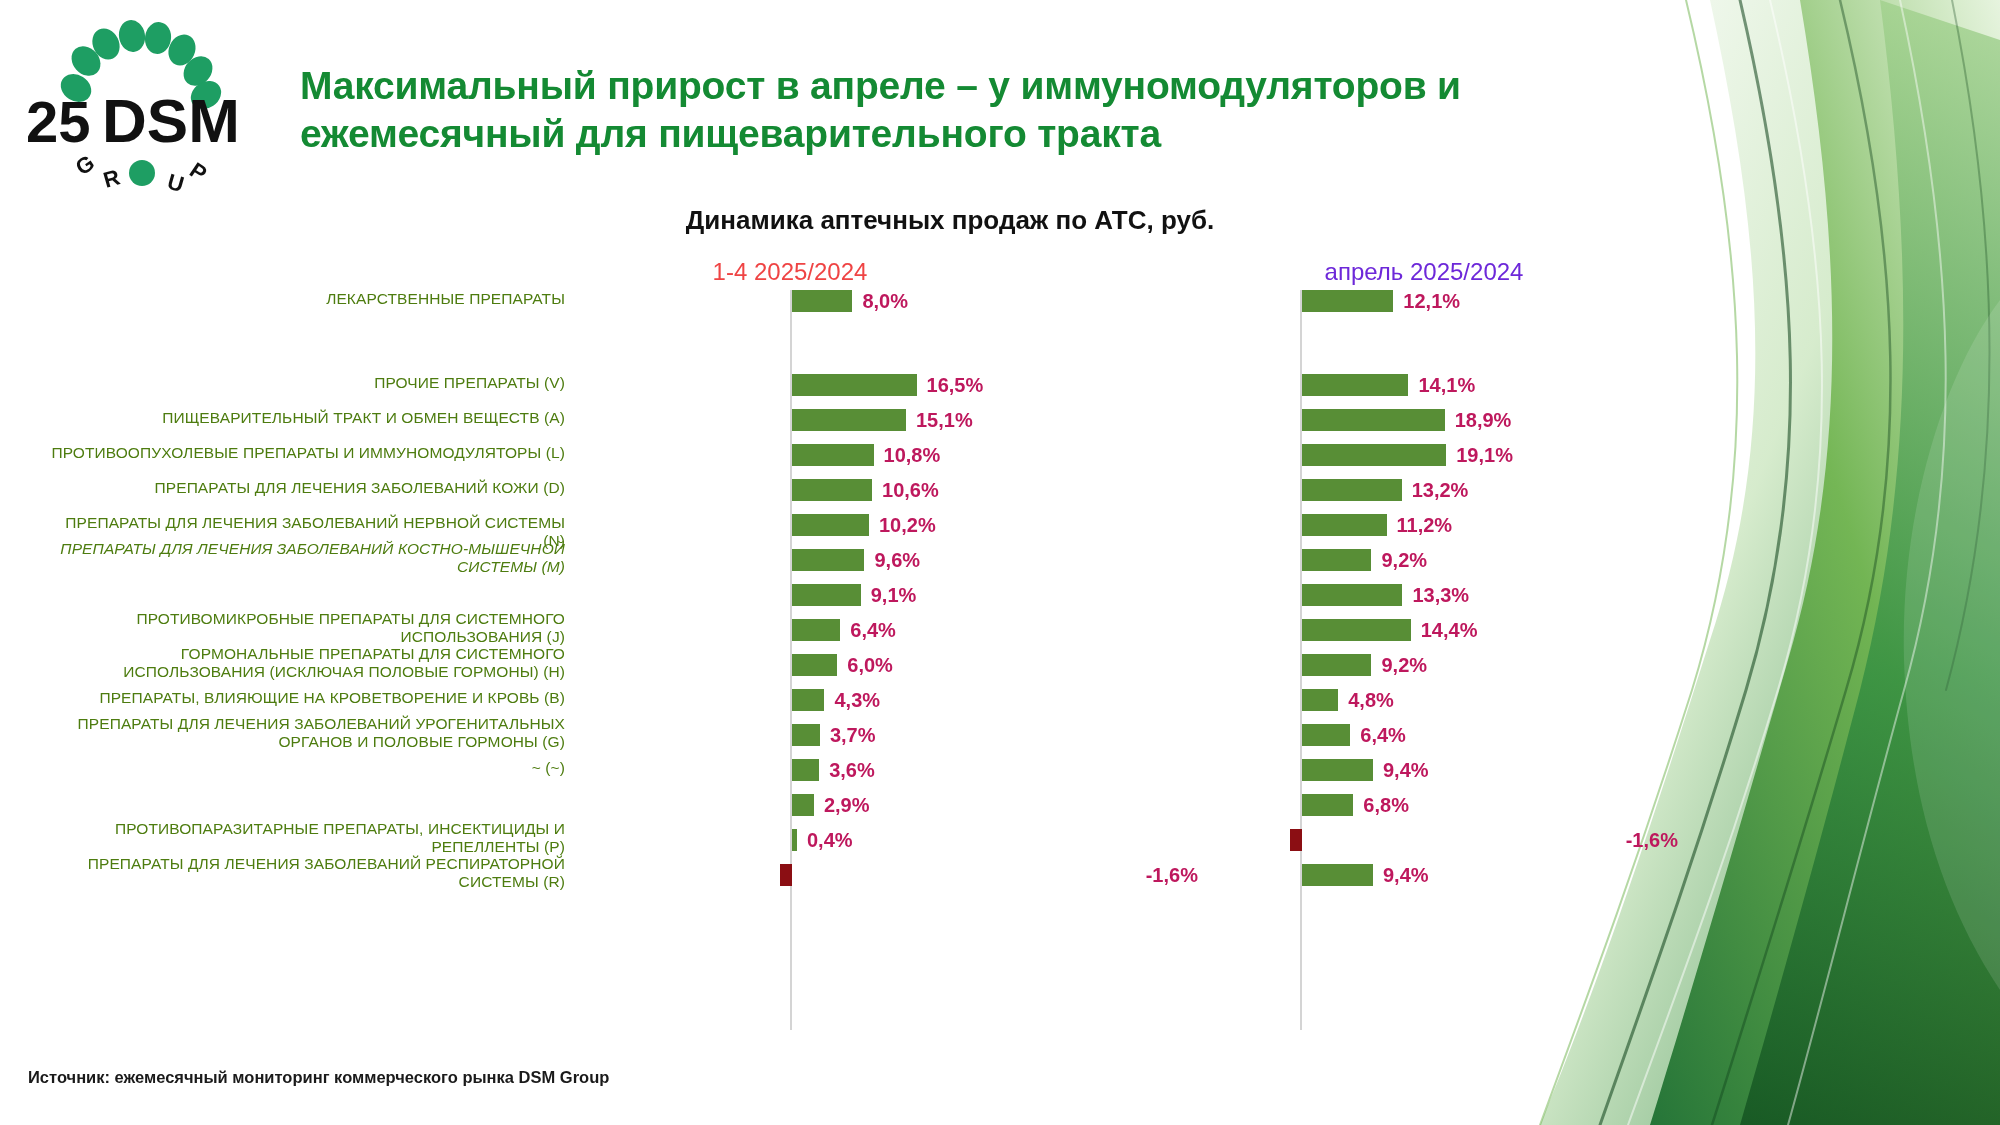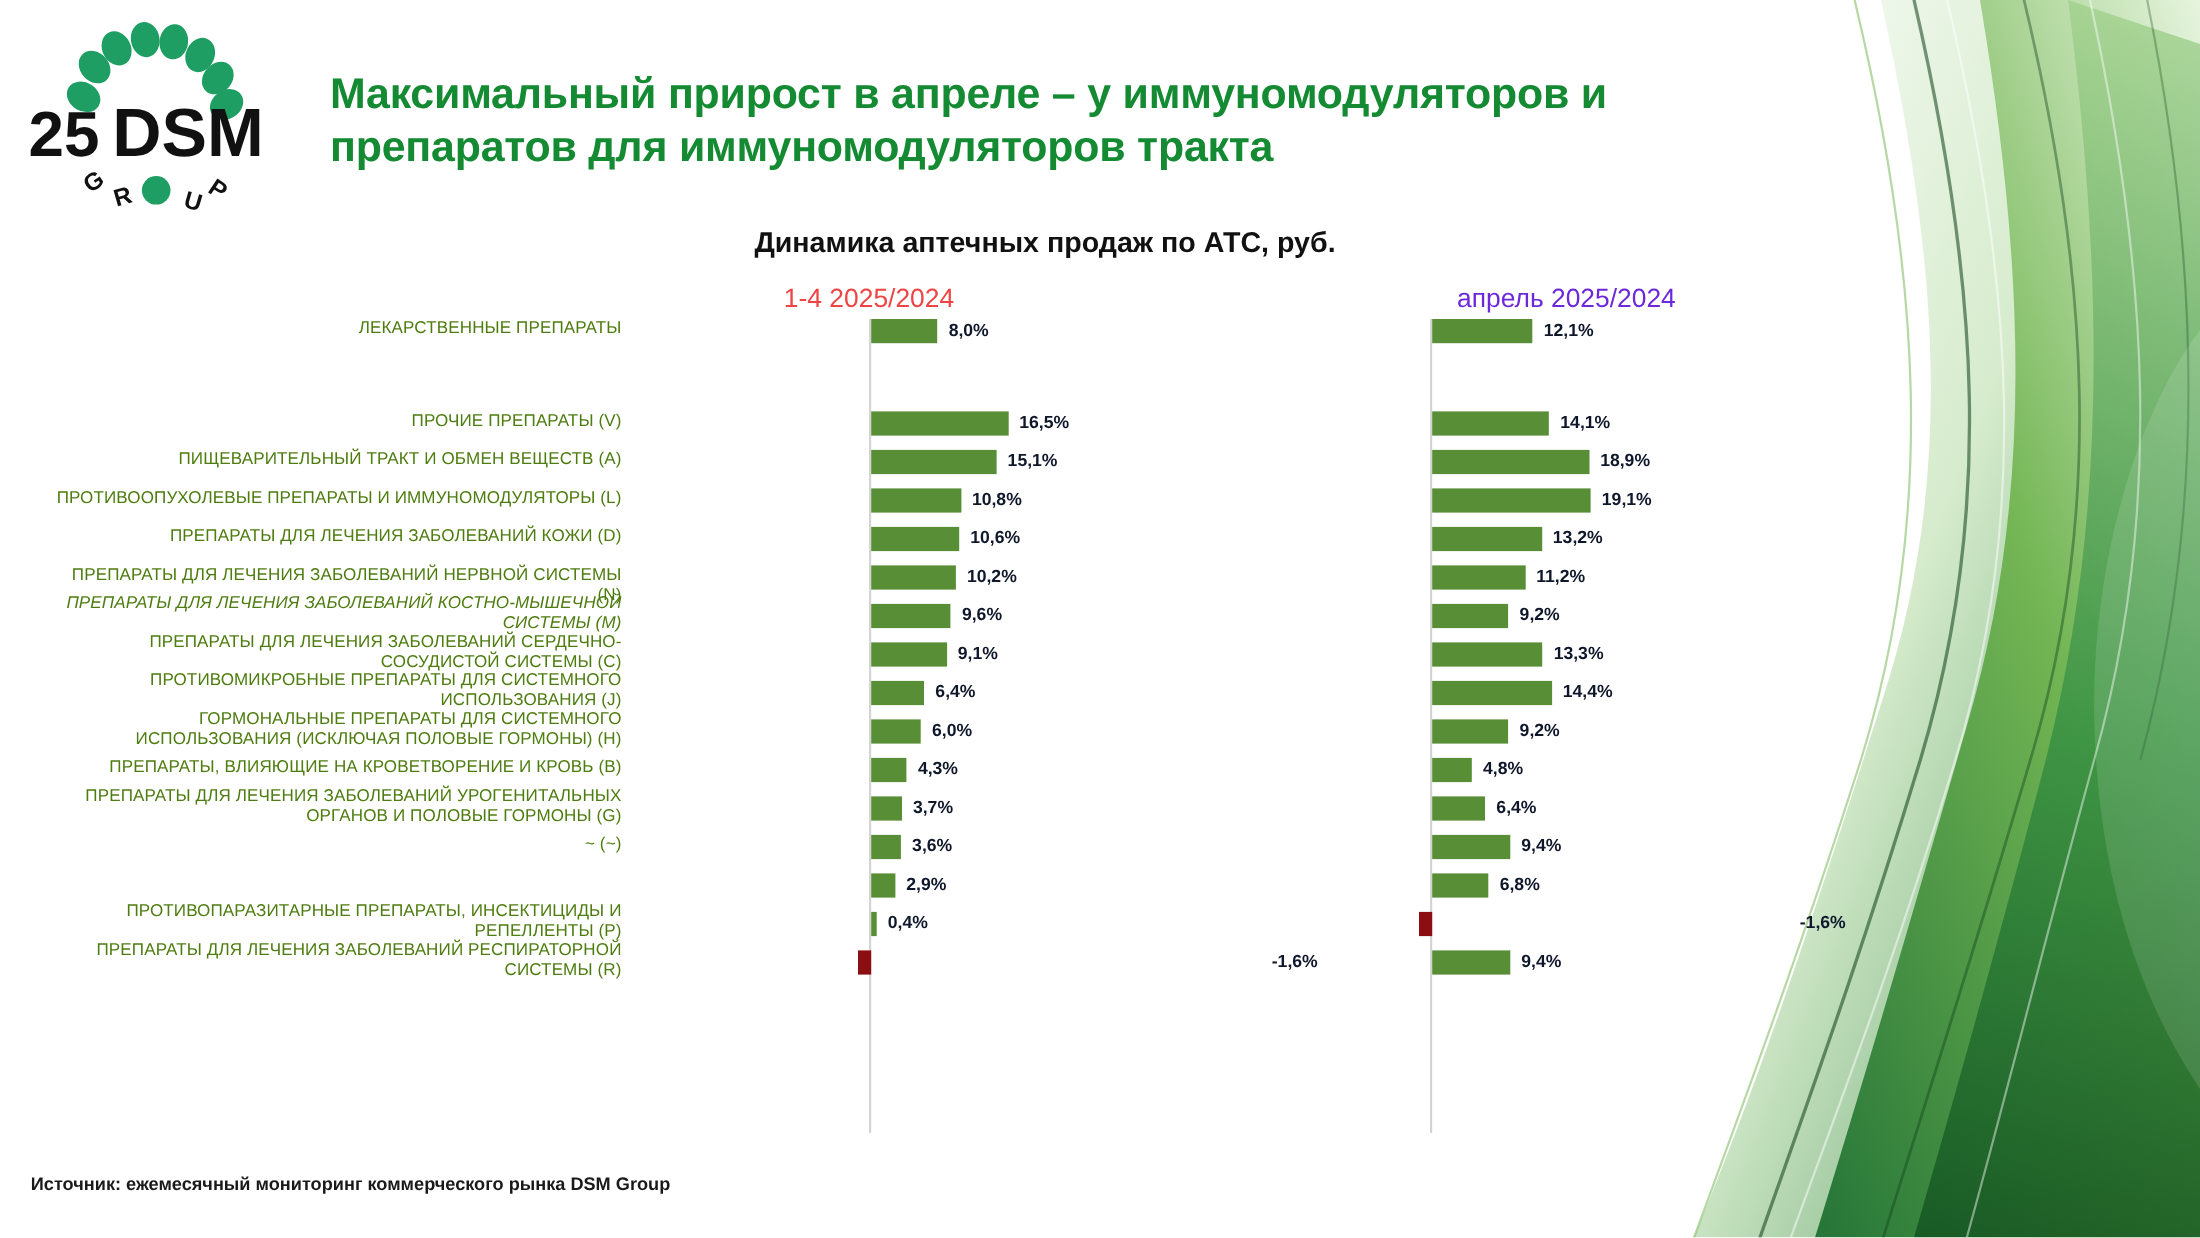--- a/index.html
+++ b/index.html
@@ -139,7 +139,7 @@
 
 <div id="slide-title" style="color: rgb(20, 138, 51);">
   <div>Максимальный прирост в апреле – у иммуномодуляторов и</div>
-  <div>препаратов для иммуномодуляторов тракта</div>
+  <div>ежемесячный для пищеварительного тракта</div>
 </div>
 
 <div id="chart-title">Динамика аптечных продаж по АТС, руб.</div>

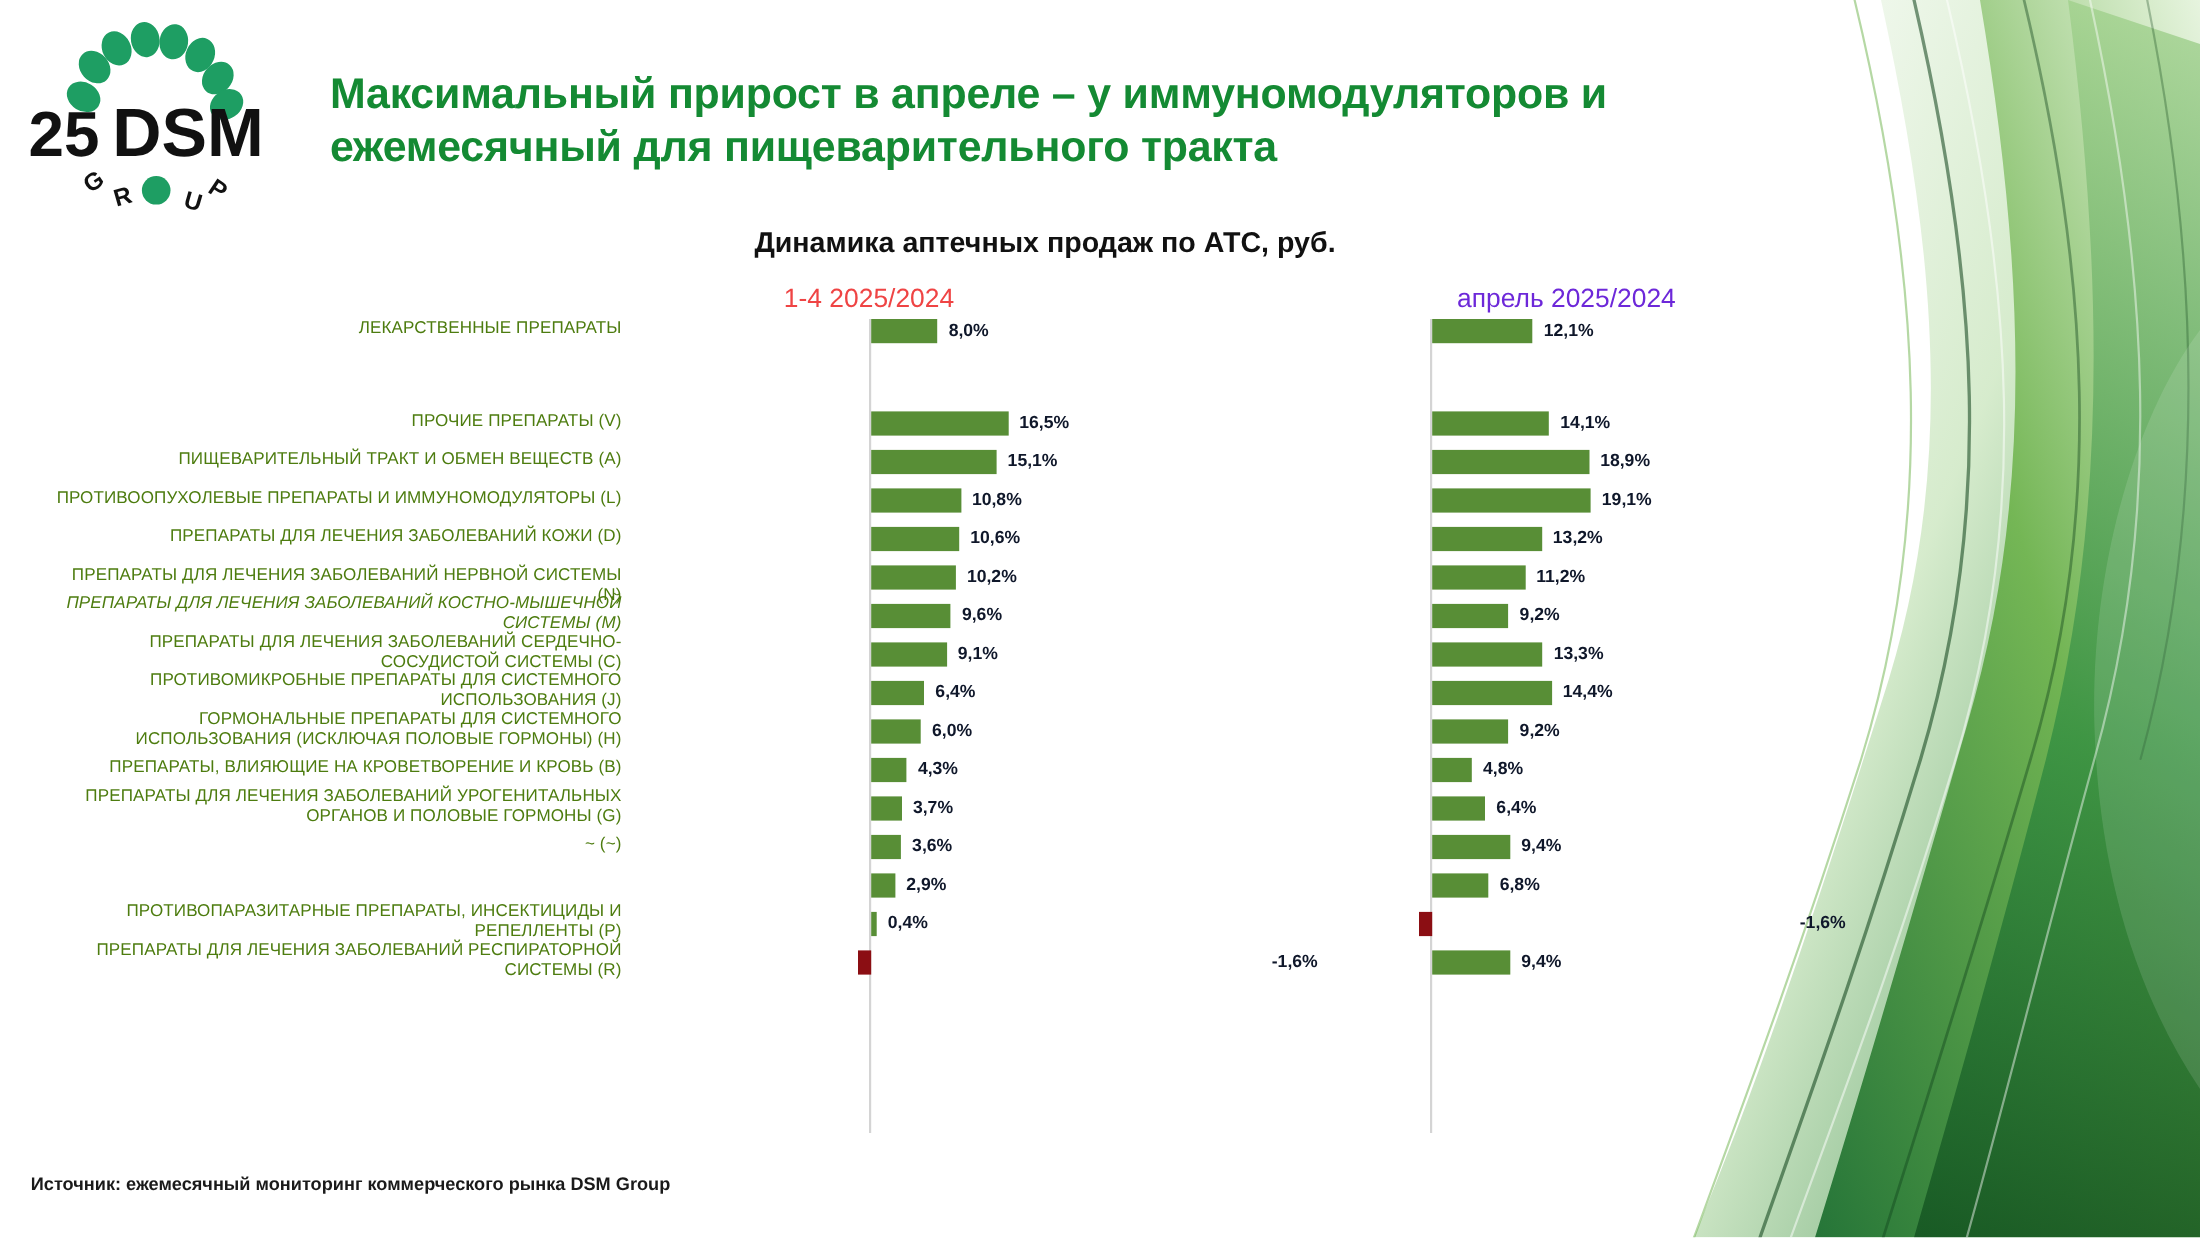--- a/index.html
+++ b/index.html
@@ -70,7 +70,7 @@
   }
   .bar.neg { background: #8b0e13; }
   .bar-val {
-    position: absolute; font-size: 16px; font-weight: bold; color: #0f172a;
+    position: absolute; font-size: 20px; font-weight: bold; color: #be185d;
     white-space: nowrap; line-height: 22px;
   }
 

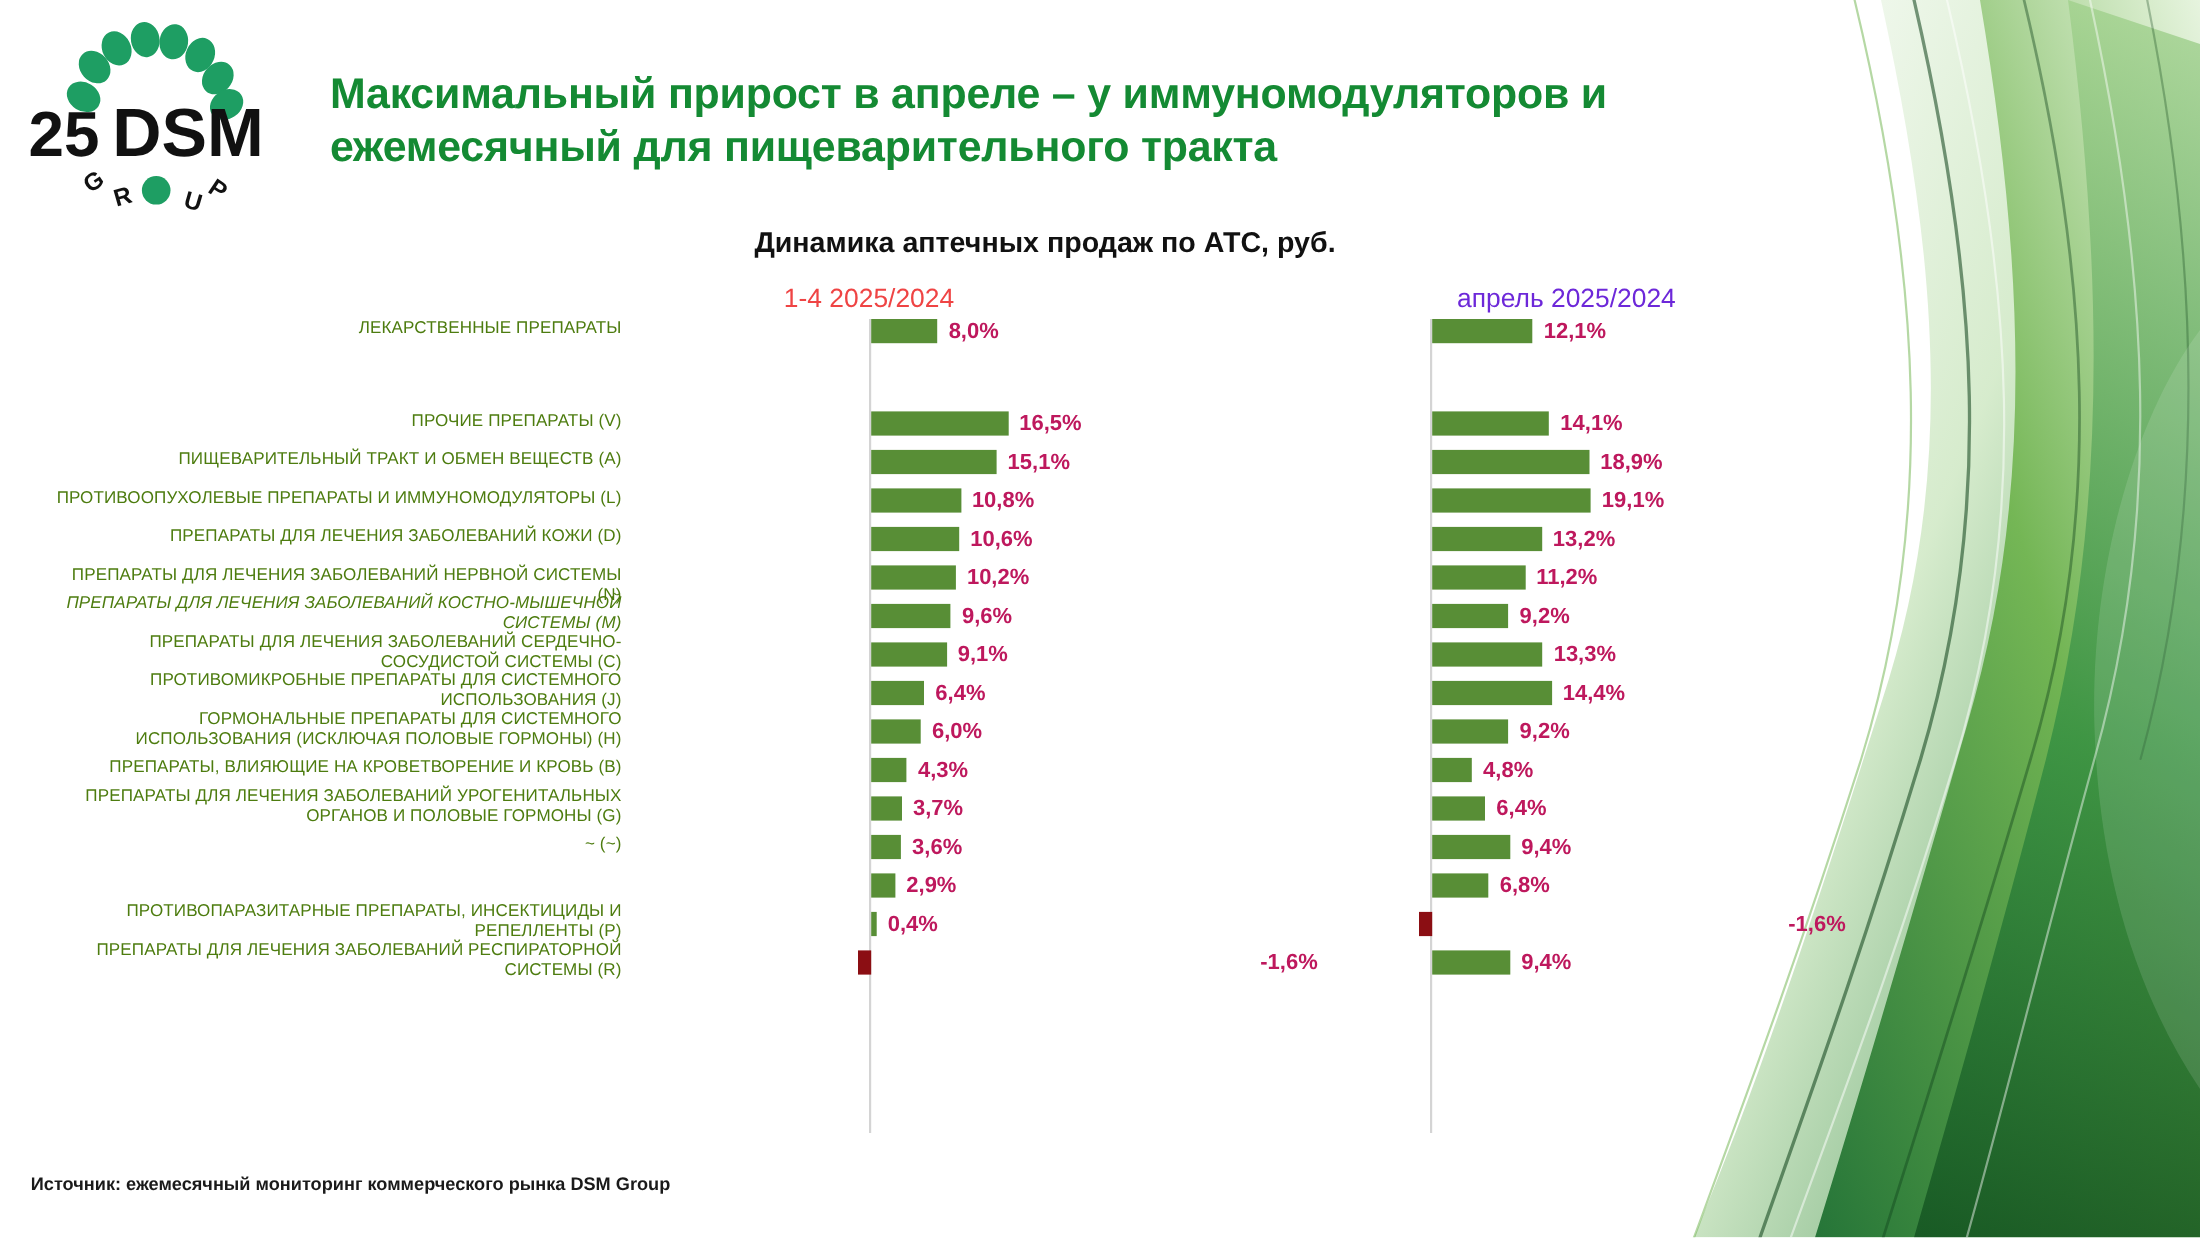--- a/index.html
+++ b/index.html
@@ -224,7 +224,6 @@
     <div class="cat-label" style="top: 189px;">ПРЕПАРАТЫ ДЛЯ ЛЕЧЕНИЯ ЗАБОЛЕВАНИЙ КОЖИ (D)</div>
     <div class="cat-label" style="top: 224px;">ПРЕПАРАТЫ ДЛЯ ЛЕЧЕНИЯ ЗАБОЛЕВАНИЙ НЕРВНОЙ СИСТЕМЫ (N)</div>
     <div class="cat-label" style="top: 250px; font-style: italic;">ПРЕПАРАТЫ ДЛЯ ЛЕЧЕНИЯ ЗАБОЛЕВАНИЙ КОСТНО-МЫШЕЧНОЙ СИСТЕМЫ (M)</div>
-    <div class="cat-label" style="top: 285px;">ПРЕПАРАТЫ ДЛЯ ЛЕЧЕНИЯ ЗАБОЛЕВАНИЙ СЕРДЕЧНО-СОСУДИСТОЙ СИСТЕМЫ (C)</div>
     <div class="cat-label" style="top: 320px;">ПРОТИВОМИКРОБНЫЕ ПРЕПАРАТЫ ДЛЯ СИСТЕМНОГО ИСПОЛЬЗОВАНИЯ (J)</div>
     <div class="cat-label" style="top: 355px;">ГОРМОНАЛЬНЫЕ ПРЕПАРАТЫ ДЛЯ СИСТЕМНОГО ИСПОЛЬЗОВАНИЯ (ИСКЛЮЧАЯ ПОЛОВЫЕ ГОРМОНЫ) (H)</div>
     <div class="cat-label" style="top: 399px;">ПРЕПАРАТЫ, ВЛИЯЮЩИЕ НА КРОВЕТВОРЕНИЕ И КРОВЬ (B)</div>

